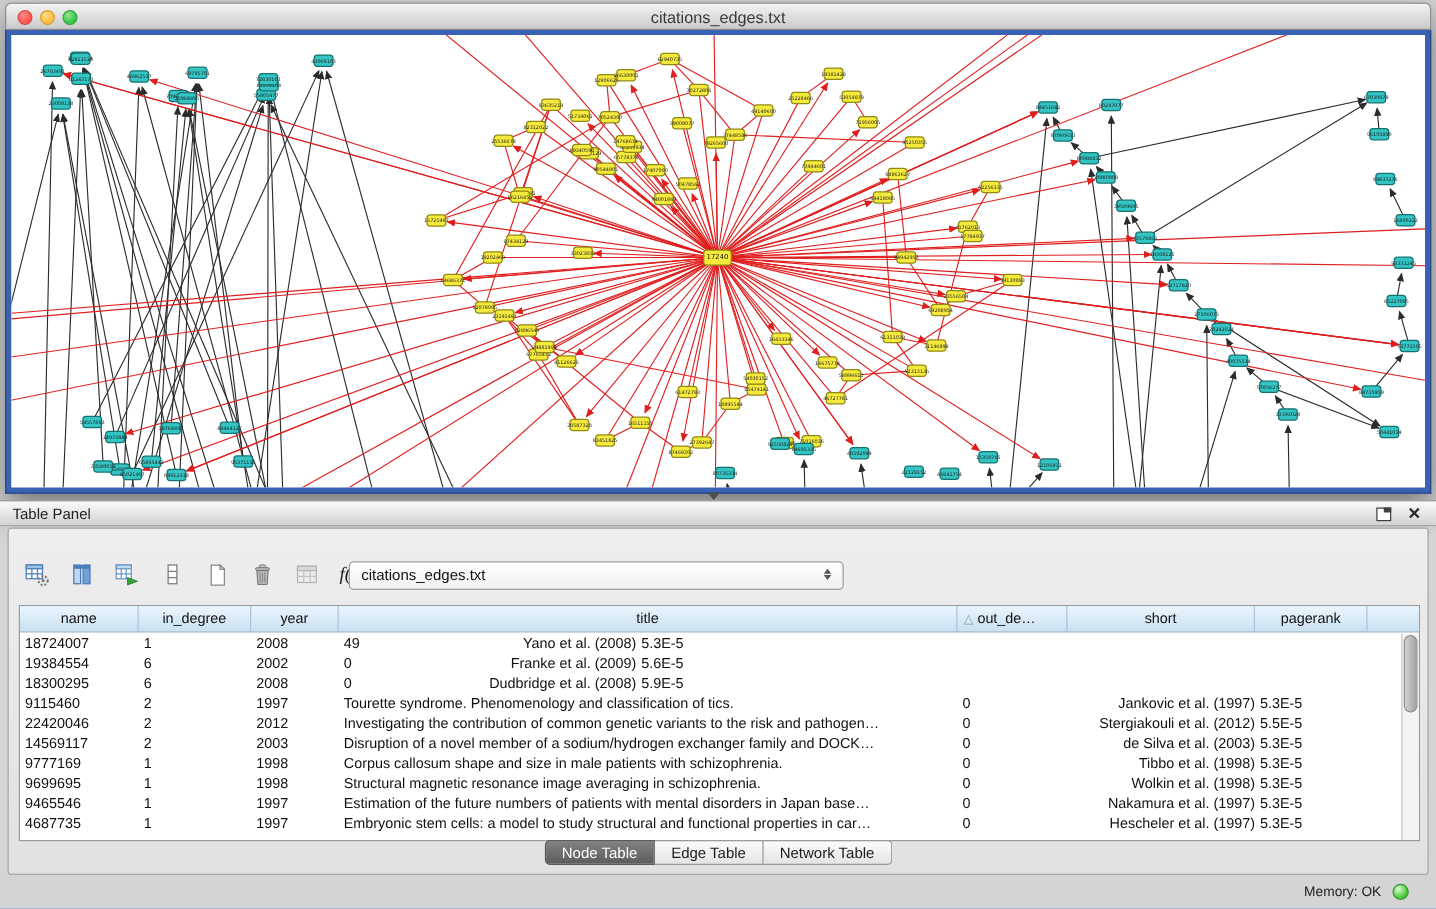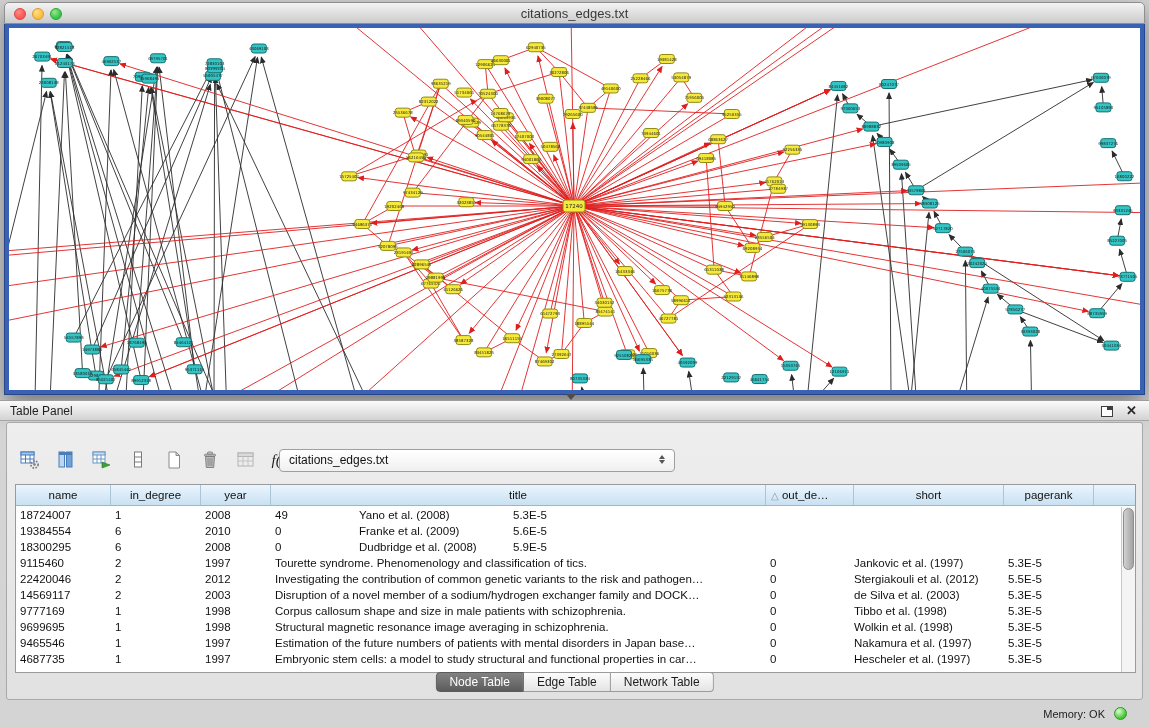--- a/index.html
+++ b/index.html
@@ -47,7 +47,7 @@
   .rows{position:absolute;top:22px;left:0;right:14px;bottom:0;overflow:hidden;background:#fff}
   .tr{display:flex;height:16px;line-height:16px}
   .td{font-size:11.5px;padding-left:4px;overflow:hidden;white-space:nowrap;color:#111}
-  .td.center{text-align:left;padding-left:0}
+  .td.center{text-align:right;padding-left:0}
   .c0{width:95px}.c1{width:90px}.c2{width:70px}.c3{width:495px}.c4{width:88px}.c5{width:150px}.c6{width:90px}.cfill{flex:1;border-right:none}
   .vscroll{position:absolute;top:22px;right:0;width:14px;bottom:0;background:#f4f4f4;border-left:1px solid #c9c9c9}
   .vthumb{position:absolute;top:1px;left:1px;width:11px;height:62px;background:linear-gradient(90deg,#d2d2d2,#a2a2a2);border:1px solid #8f8f8f;border-radius:6px}

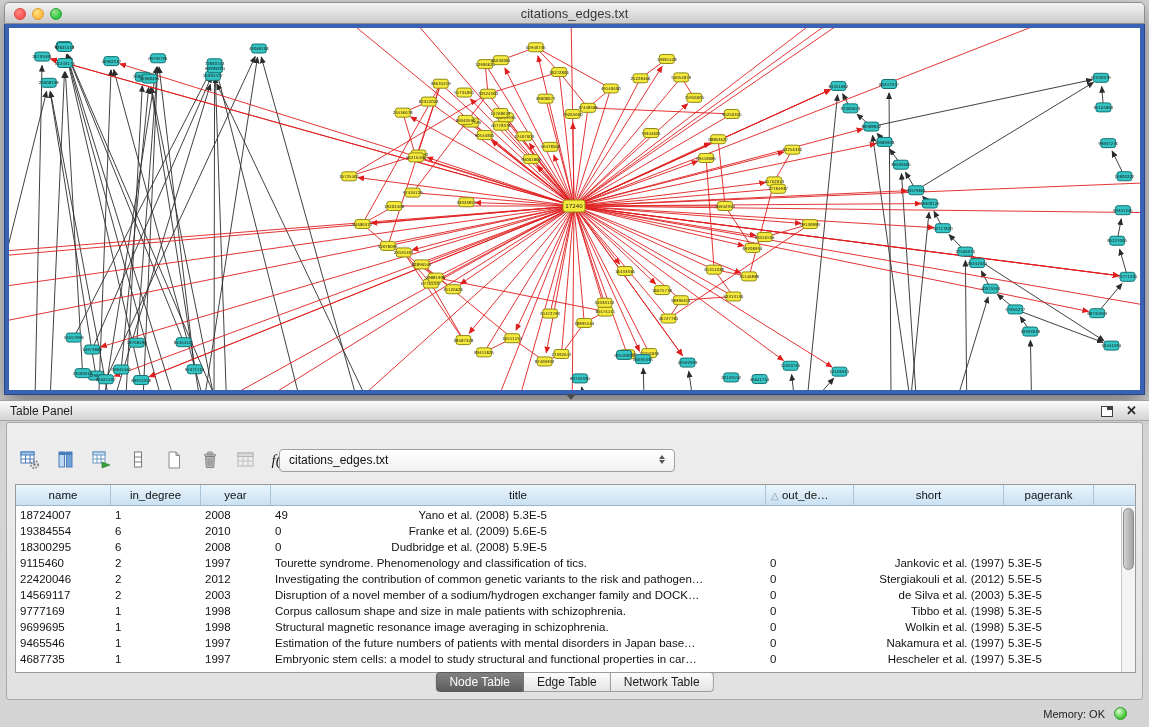--- a/index.html
+++ b/index.html
@@ -924,7 +924,7 @@
         <div class="tr">
           <div class="td c0">19384554</div>
           <div class="td c1">6</div>
-          <div class="td c2">2010</div>
+          <div class="td c2">2002</div>
           <div class="td c4">0</div>
           <div class="td c5 center">Franke et al. (2009)</div>
           <div class="td c6">5.6E-5</div>

